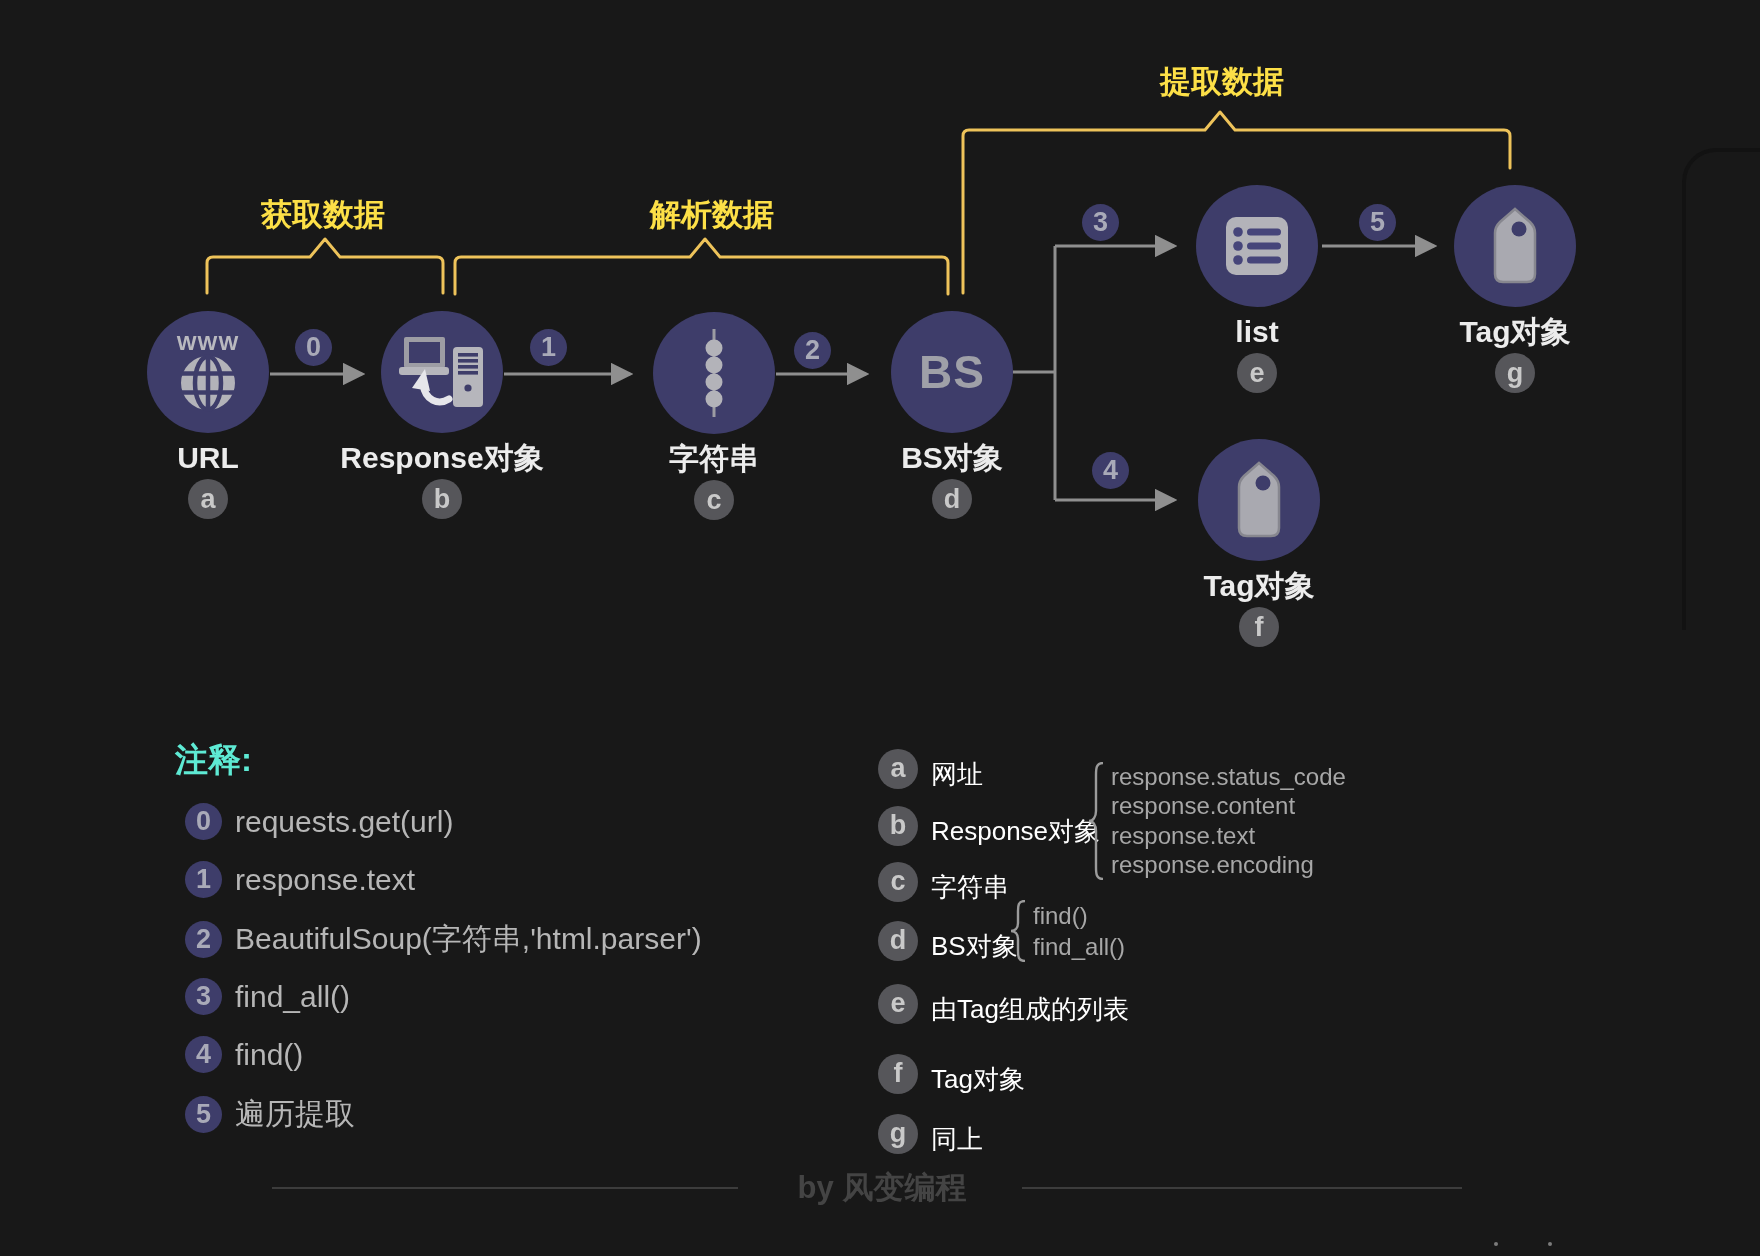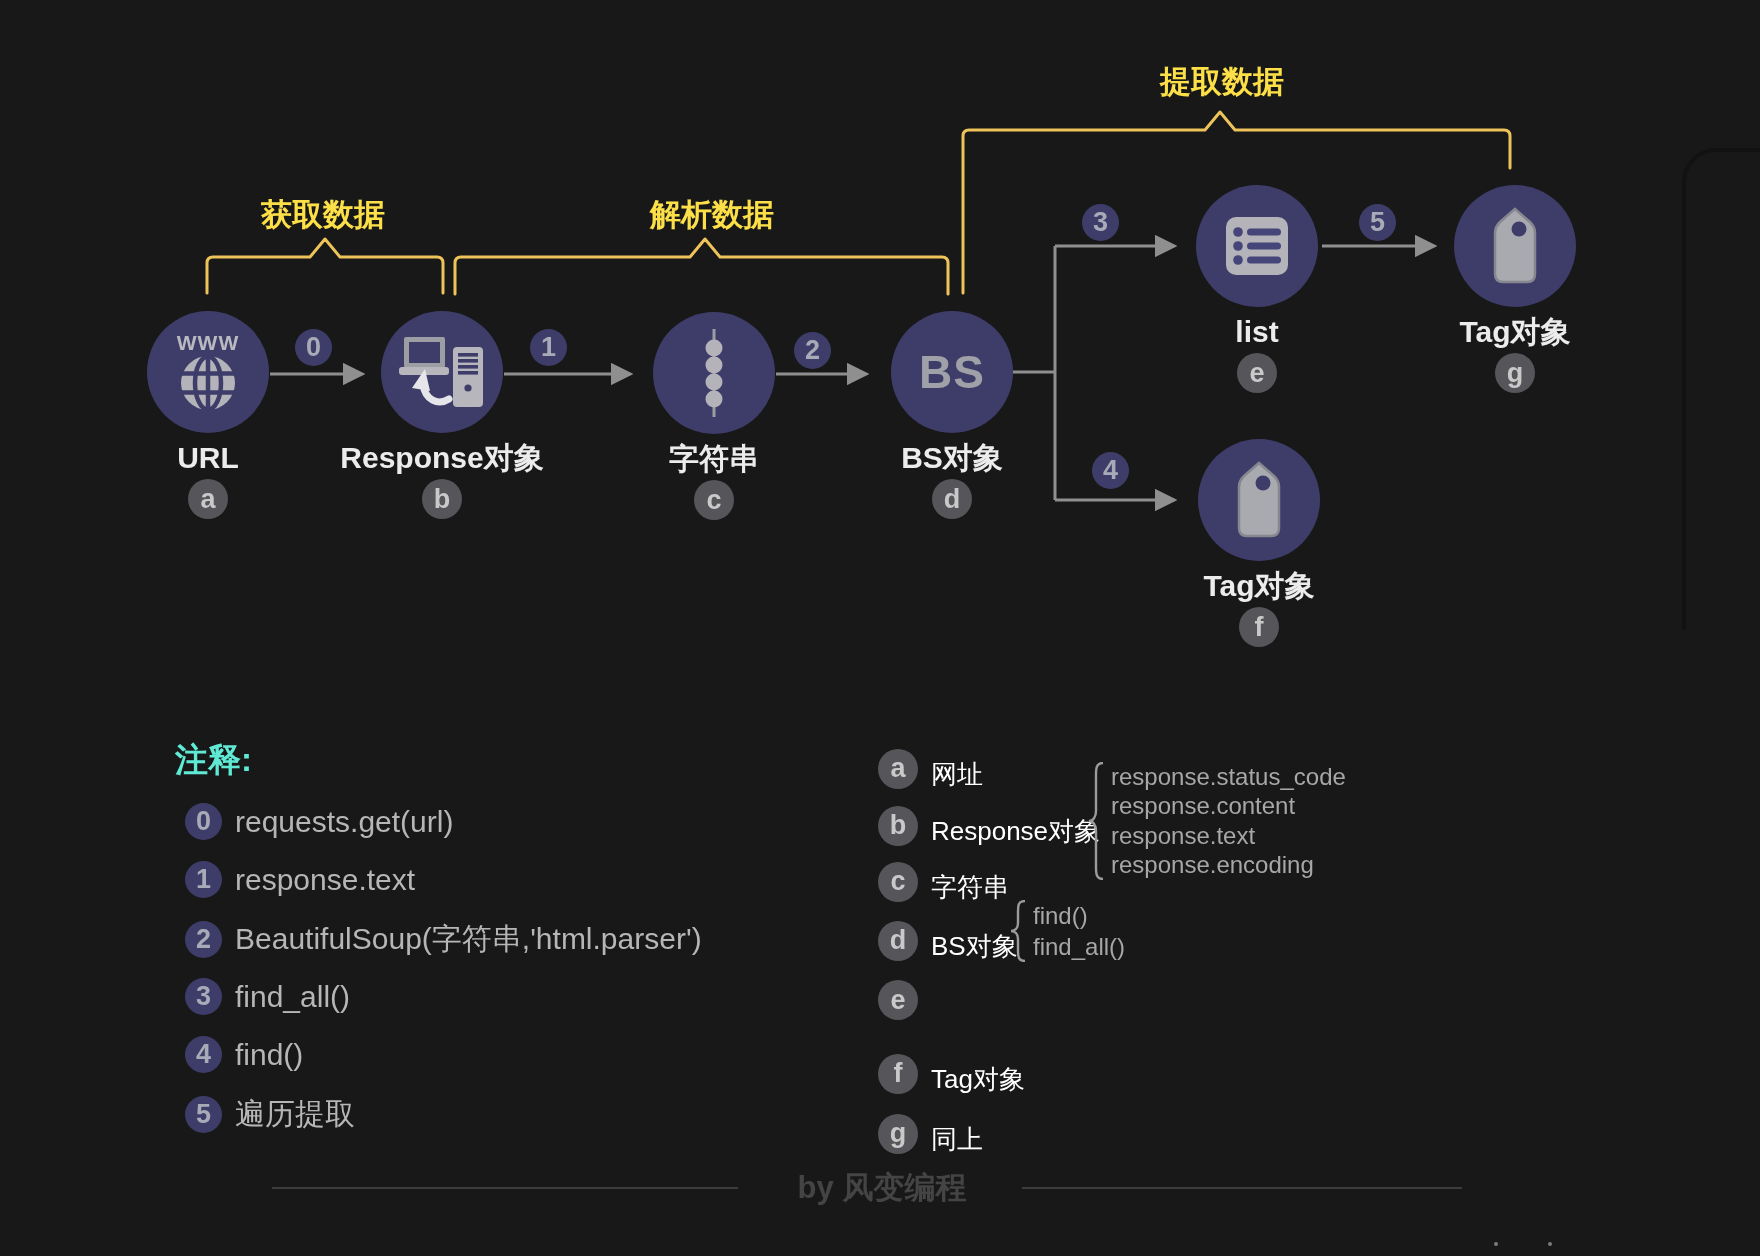--- a/index.html
+++ b/index.html
@@ -246,6 +246,7 @@
   </div>
   <div class="legend-row" style="top:980px">
     <div class="letter-badge" style="position:static;transform:none">e</div>
+    <div class="legend-text">由Tag组成的列表</div>
   </div>
   <div class="legend-row" style="top:1050px">
     <div class="letter-badge" style="position:static;transform:none">f</div>

